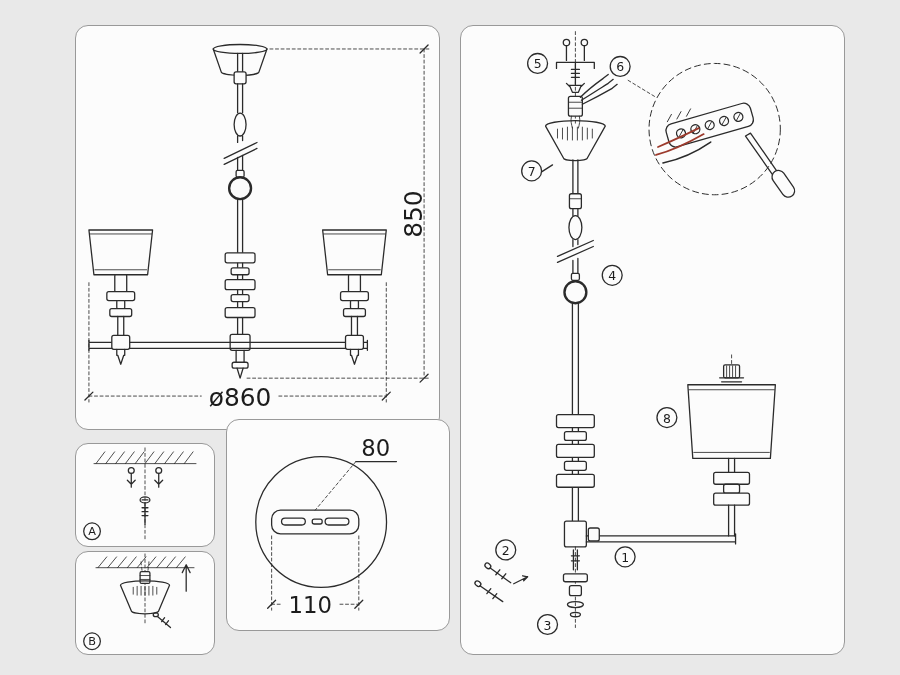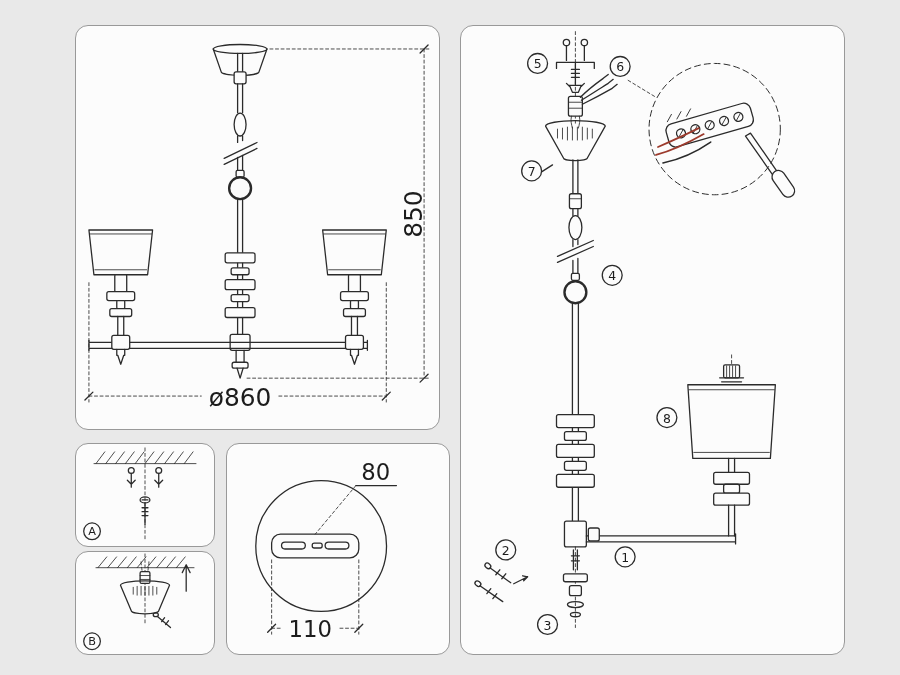--- a/index.html
+++ b/index.html
@@ -164,7 +164,7 @@
     </svg>
   </div>
 
-  <div class="panel" style="left:226px; top:443px; width:224px; height:212px;">
+  <div class="panel" style="left:226px; top:419px; width:224px; height:212px;">
     <svg viewBox="0 0 224 212" preserveAspectRatio="xMidYMid meet">
       <circle class="ln" cx="95" cy="103" r="66"></circle>
       <g class="ln">

